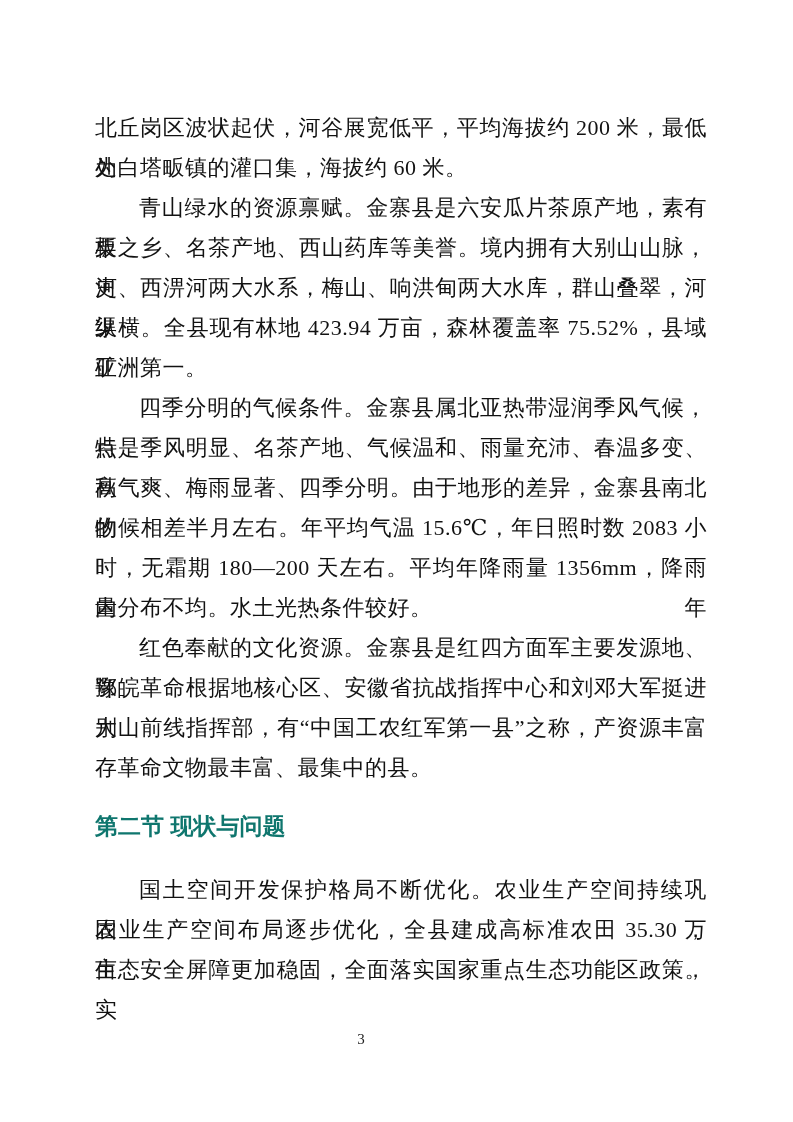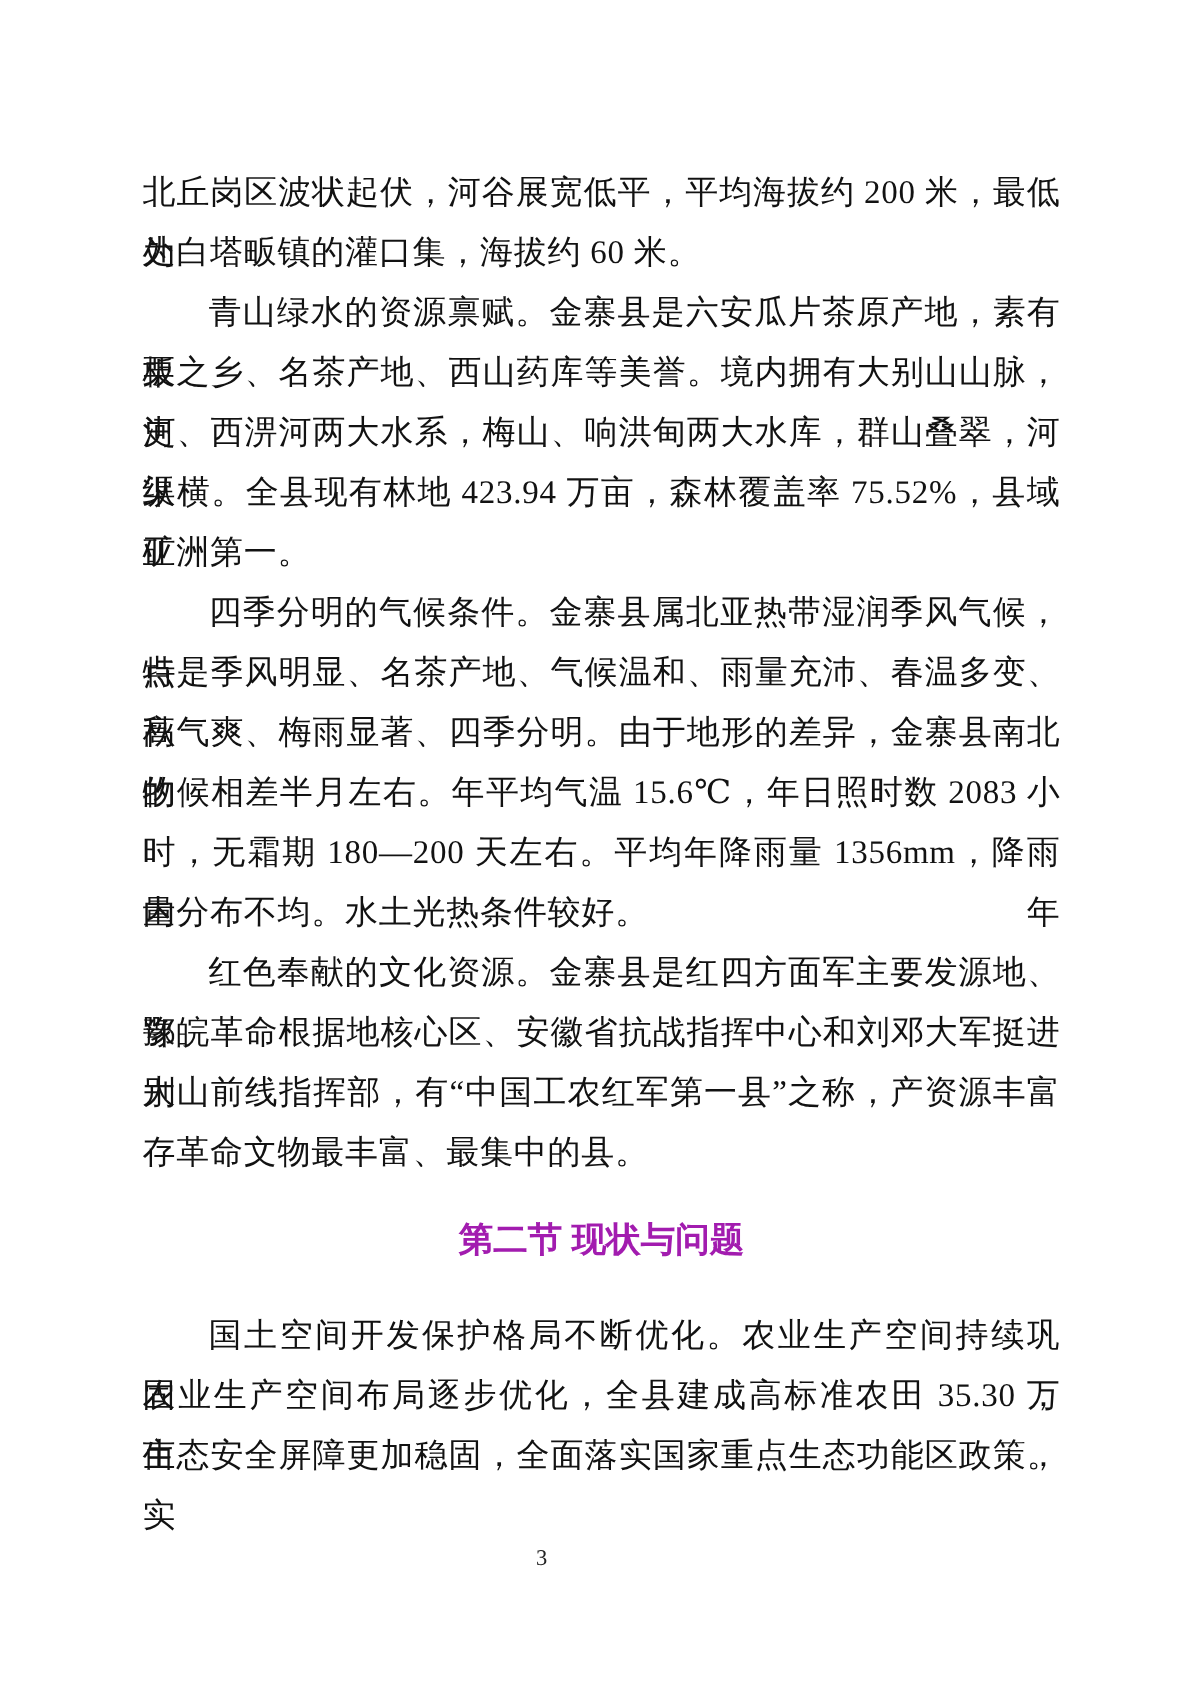--- a/index.html
+++ b/index.html
@@ -43,11 +43,10 @@
     margin-bottom: 24px;
     height: 40px;
     line-height: 40px;
-    text-align: center;
     font-family: "Liberation Sans", "DejaVu Sans", sans-serif;
     font-weight: bold;
     font-size: 23px;
-    color: #a21caf;
+    color: #0f766e;
   }
   .page-number {
     position: absolute;

